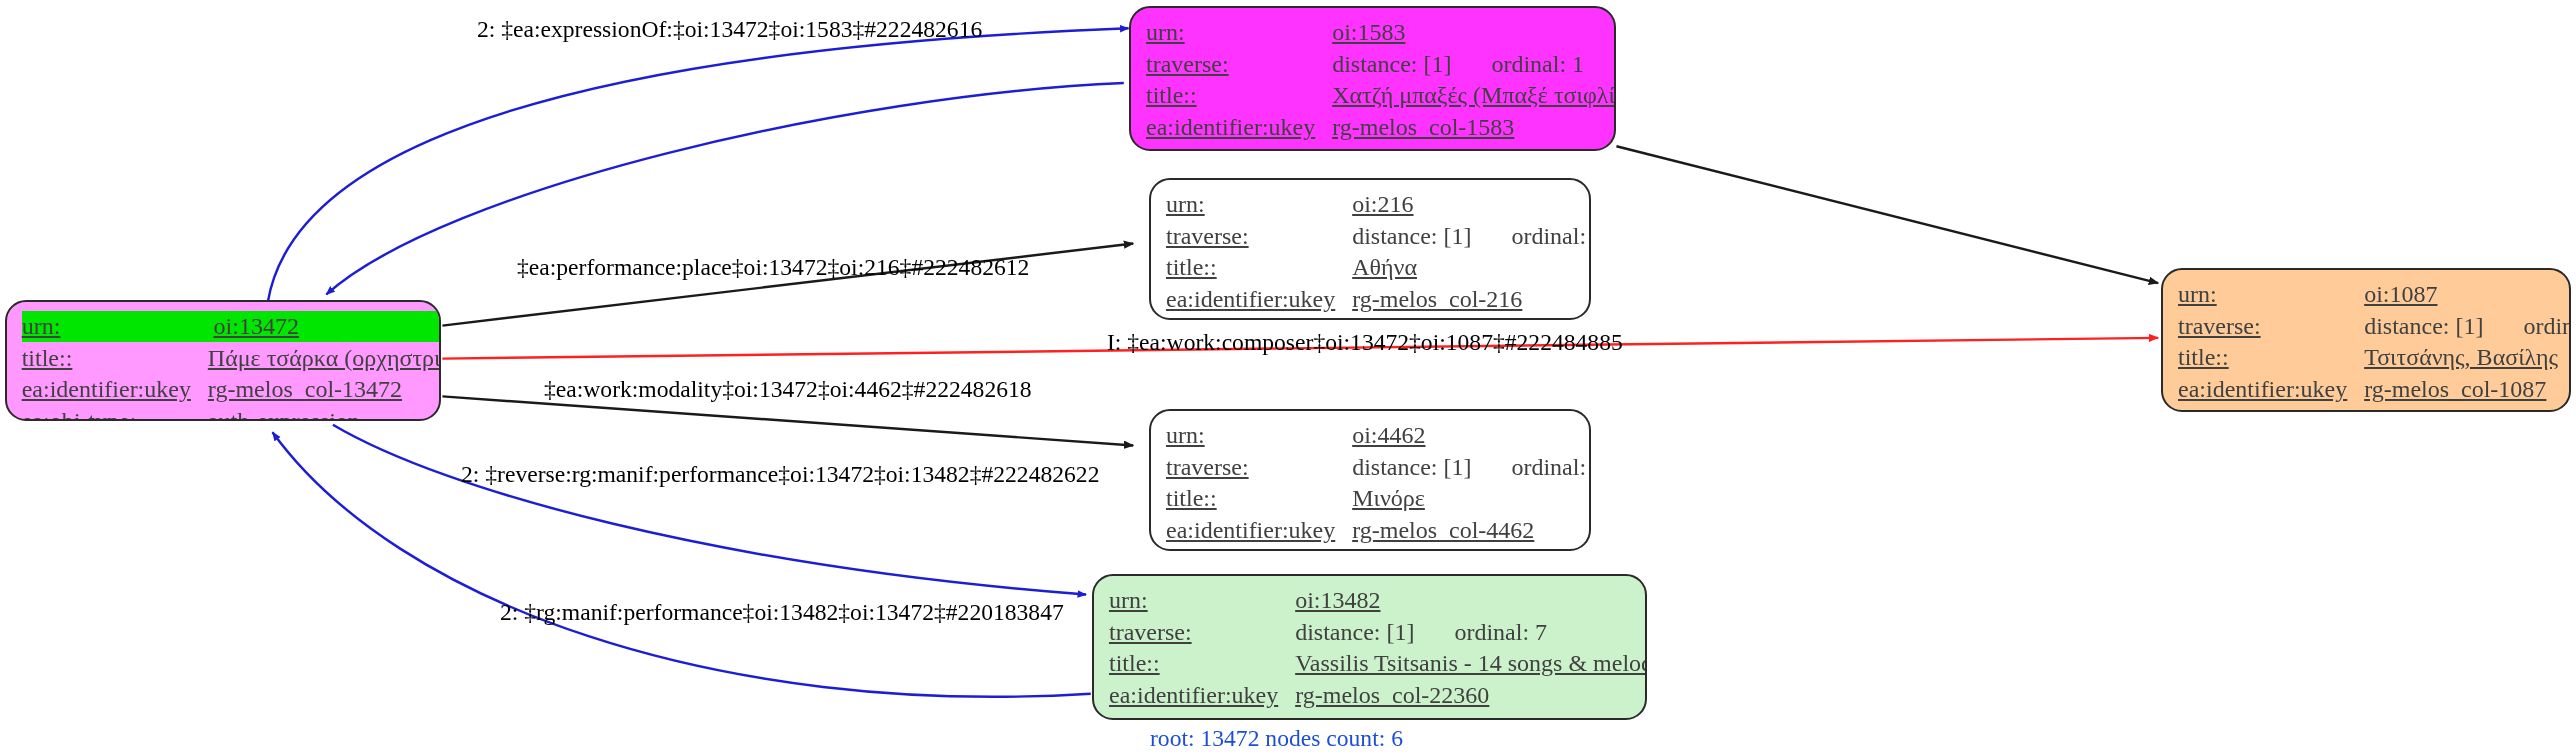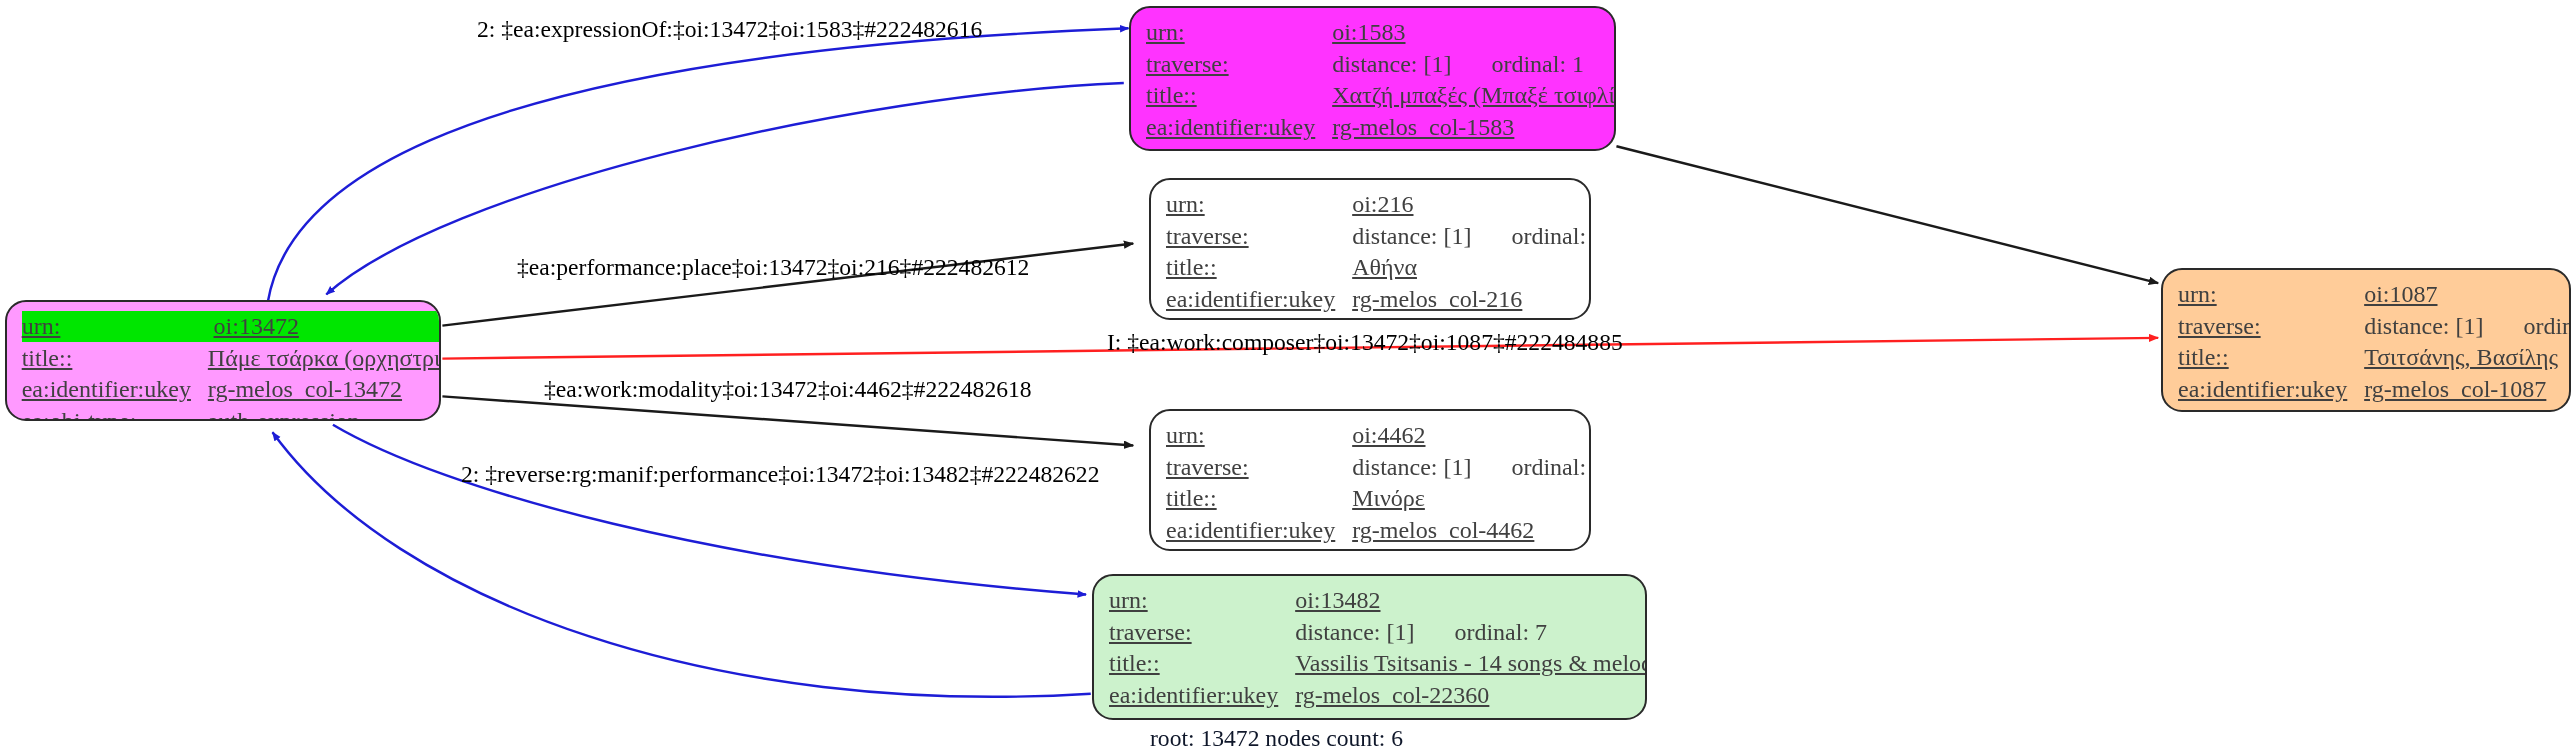--- a/index.html
+++ b/index.html
@@ -292,6 +292,7 @@
 
   <div class="edge-label" style="left:461px; top:463px;">2: ‡reverse:rg:manif:performance‡oi:13472‡oi:13482‡#222482622</div>
 
+  <div class="edge-label" style="left:500px; top:601px;">2: ‡rg:manif:performance‡oi:13482‡oi:13472‡#220183847</div>
 
 
   <div class="footer-label" style="left:1150px; top:725px;">root: 13472 nodes count: 6</div>

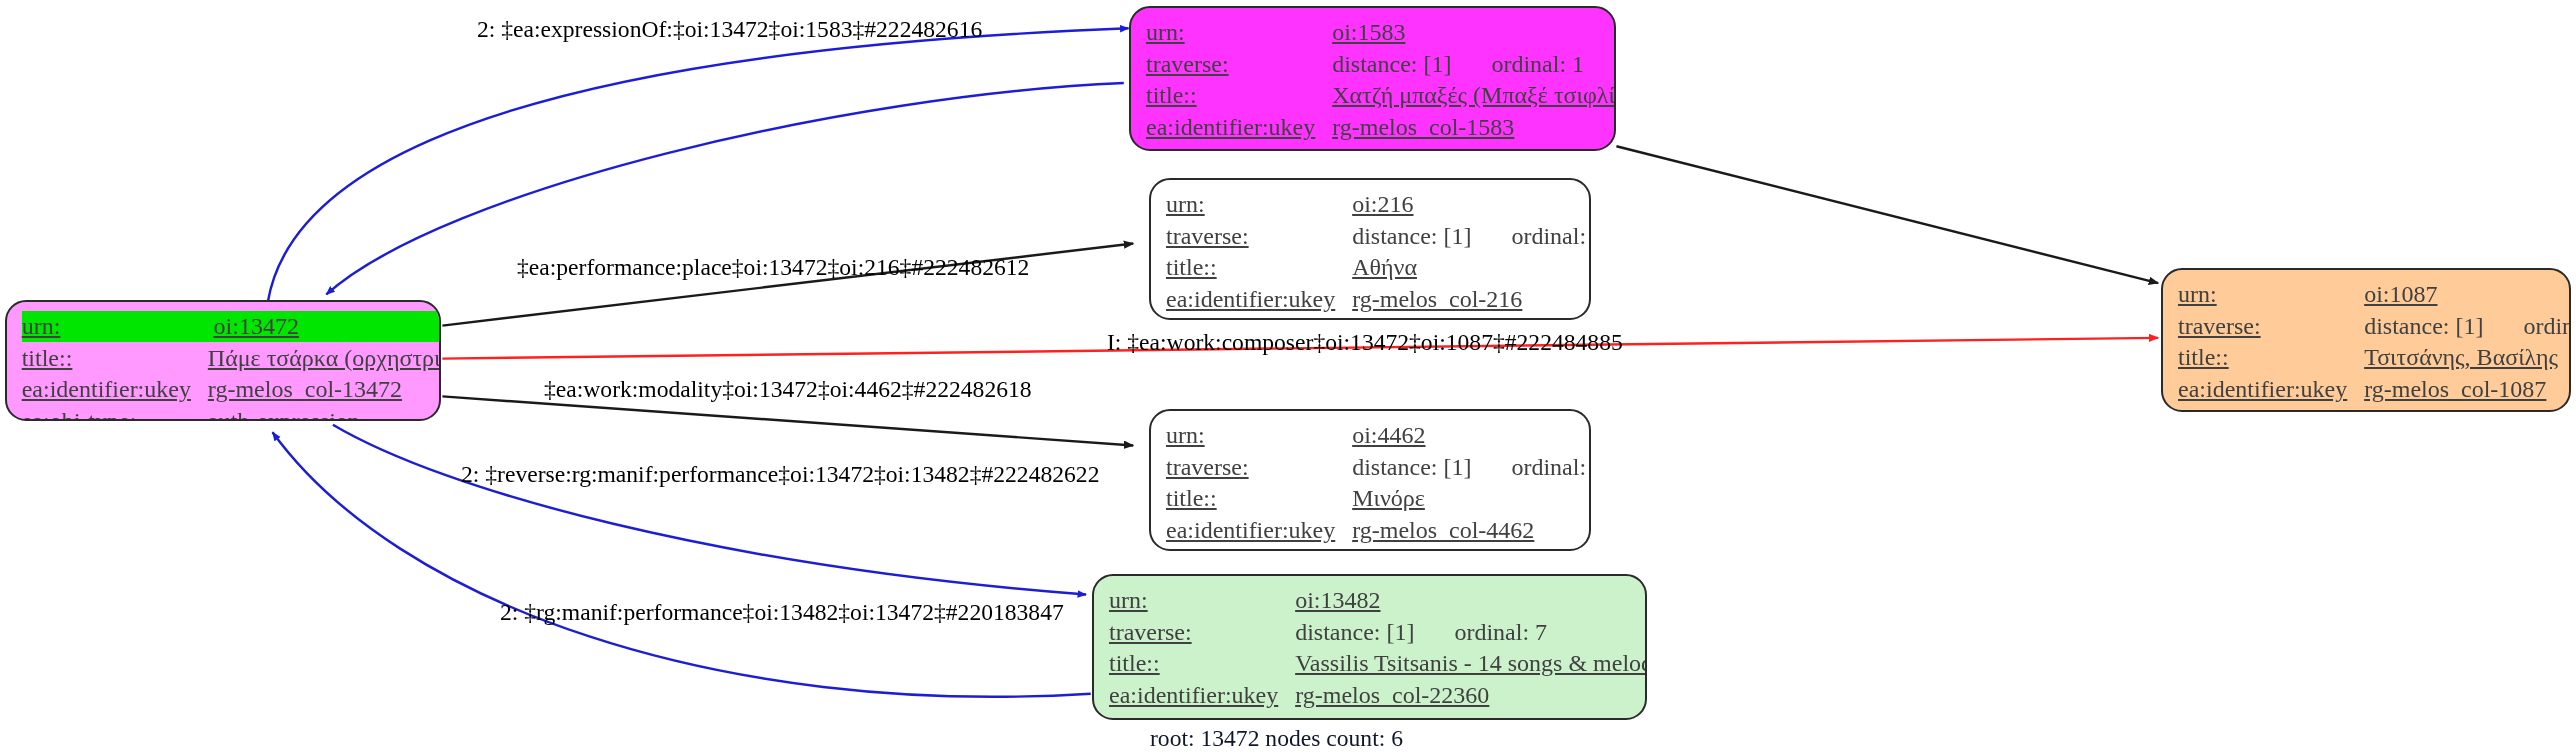--- a/index.html
+++ b/index.html
@@ -74,7 +74,7 @@
   .footer-label {
     position: absolute;
     font-size: 23.6px;
-    color: #0f172a;
+    color: #1d4ed8;
     white-space: nowrap;
   }
 </style>

